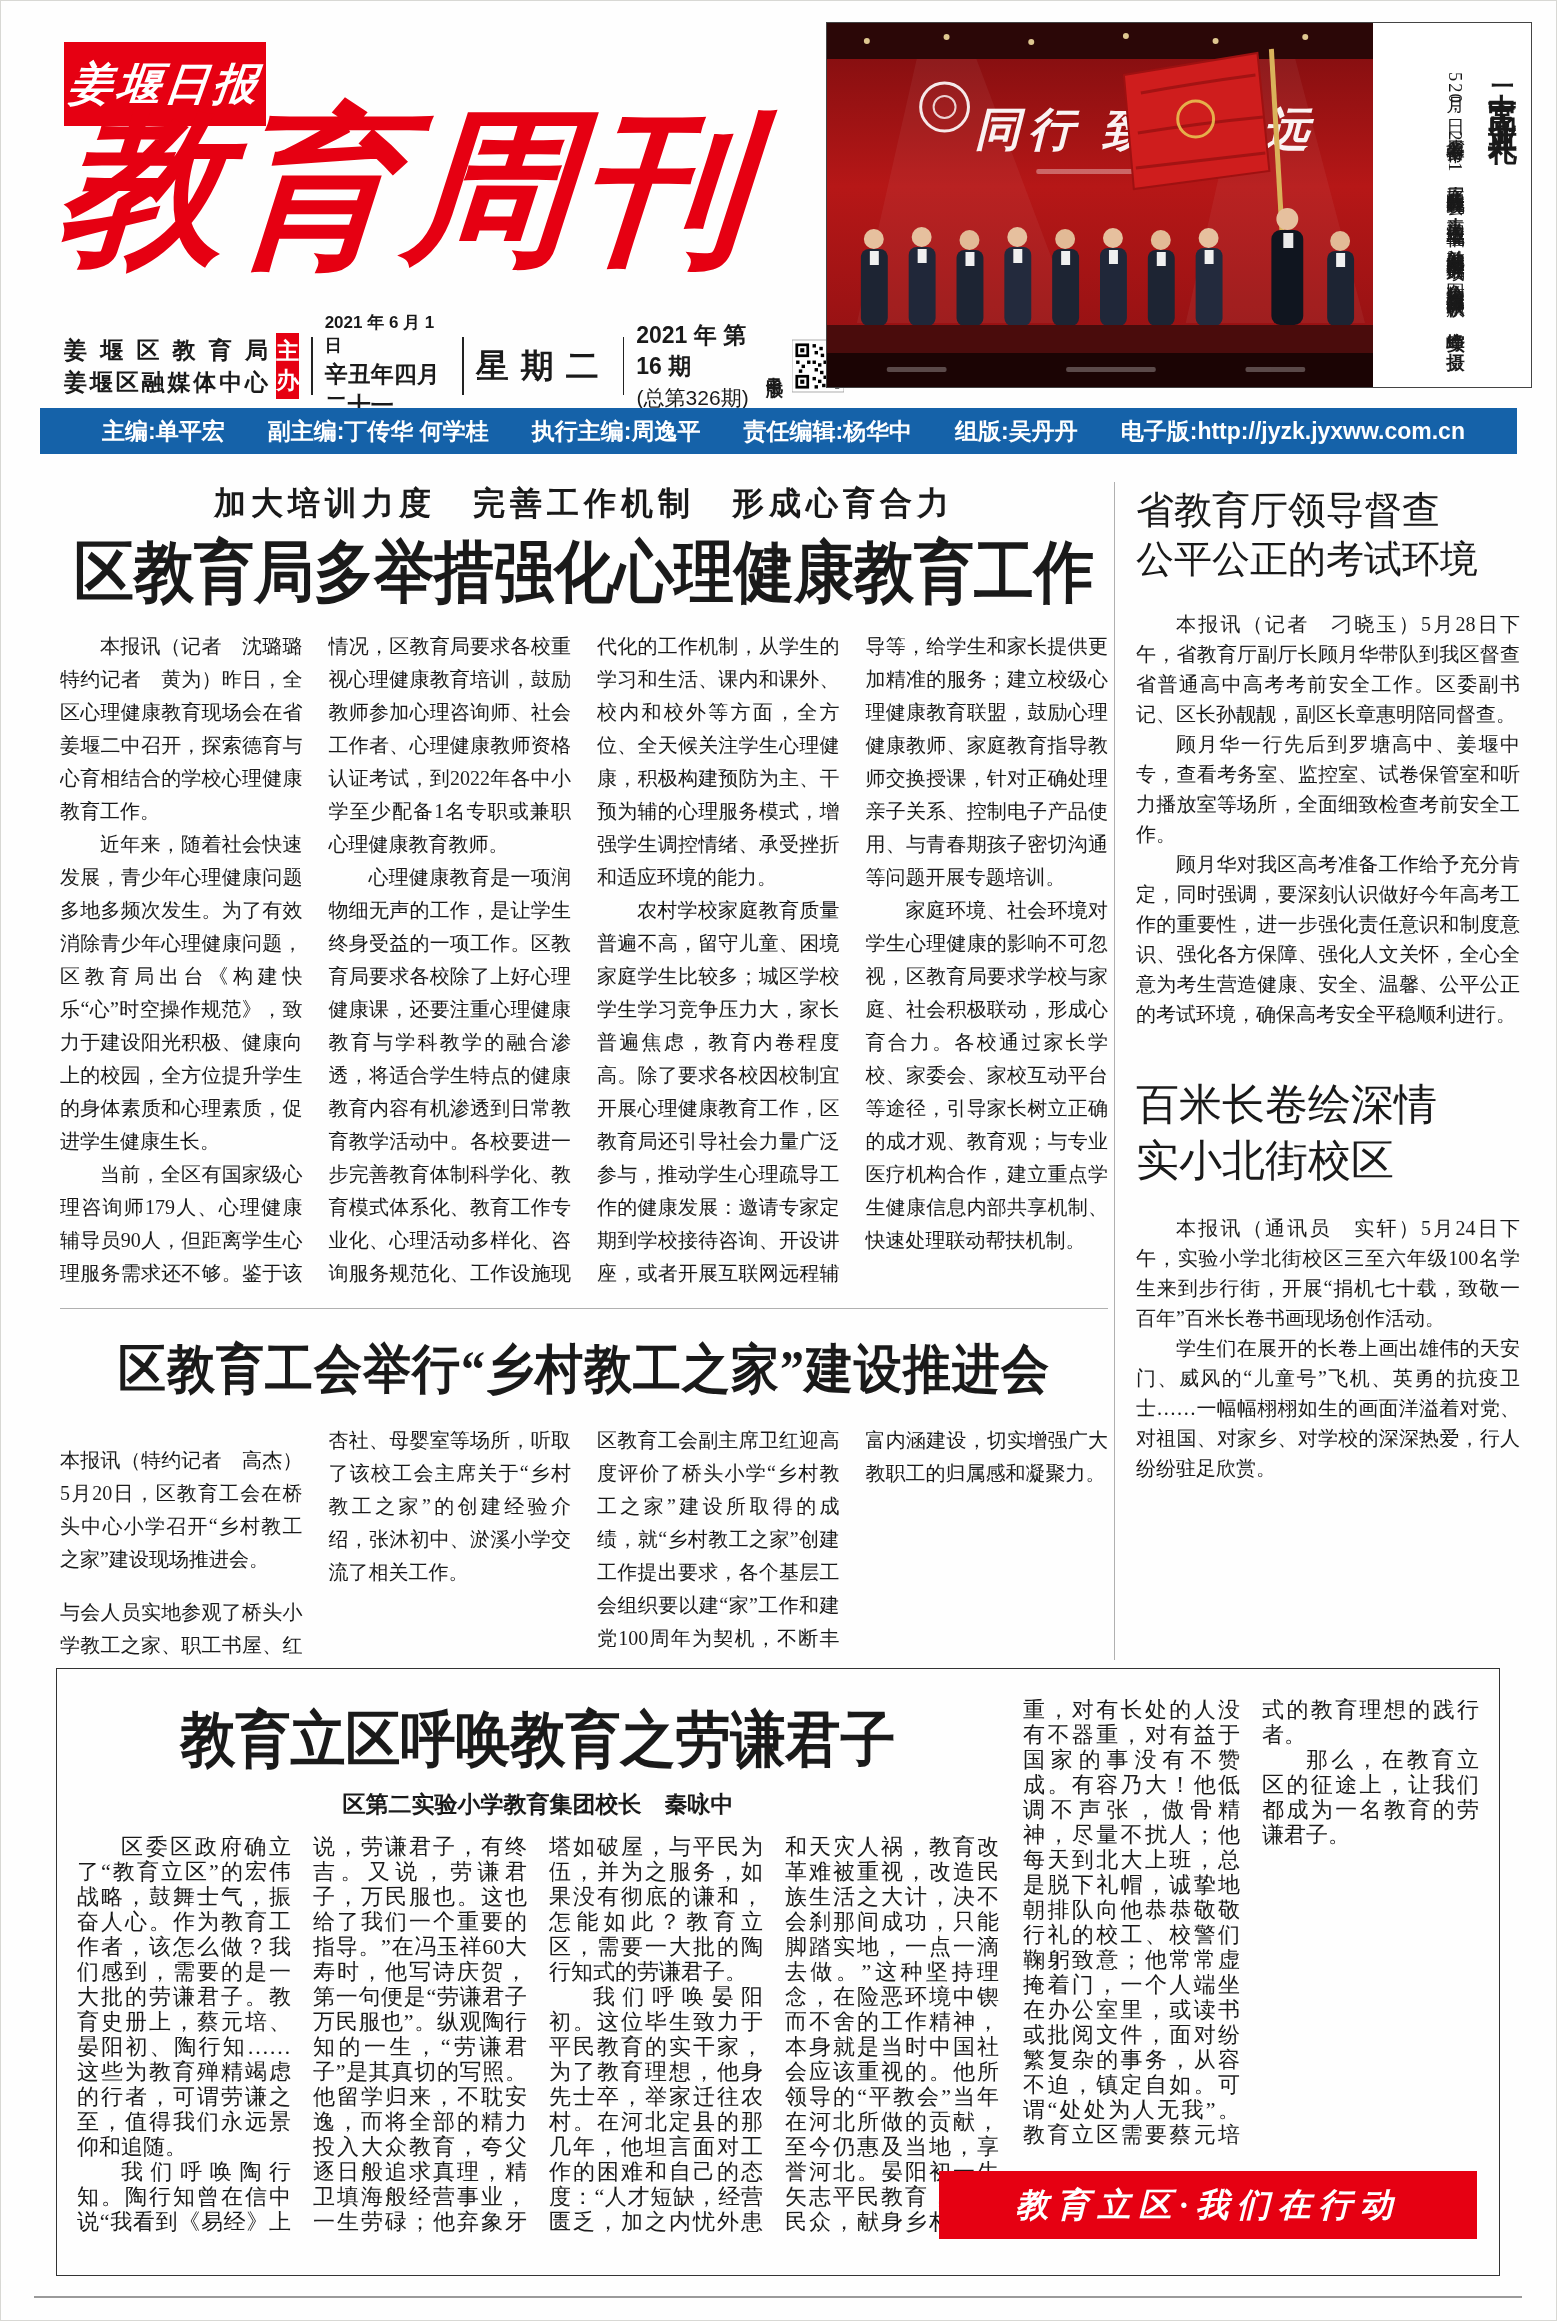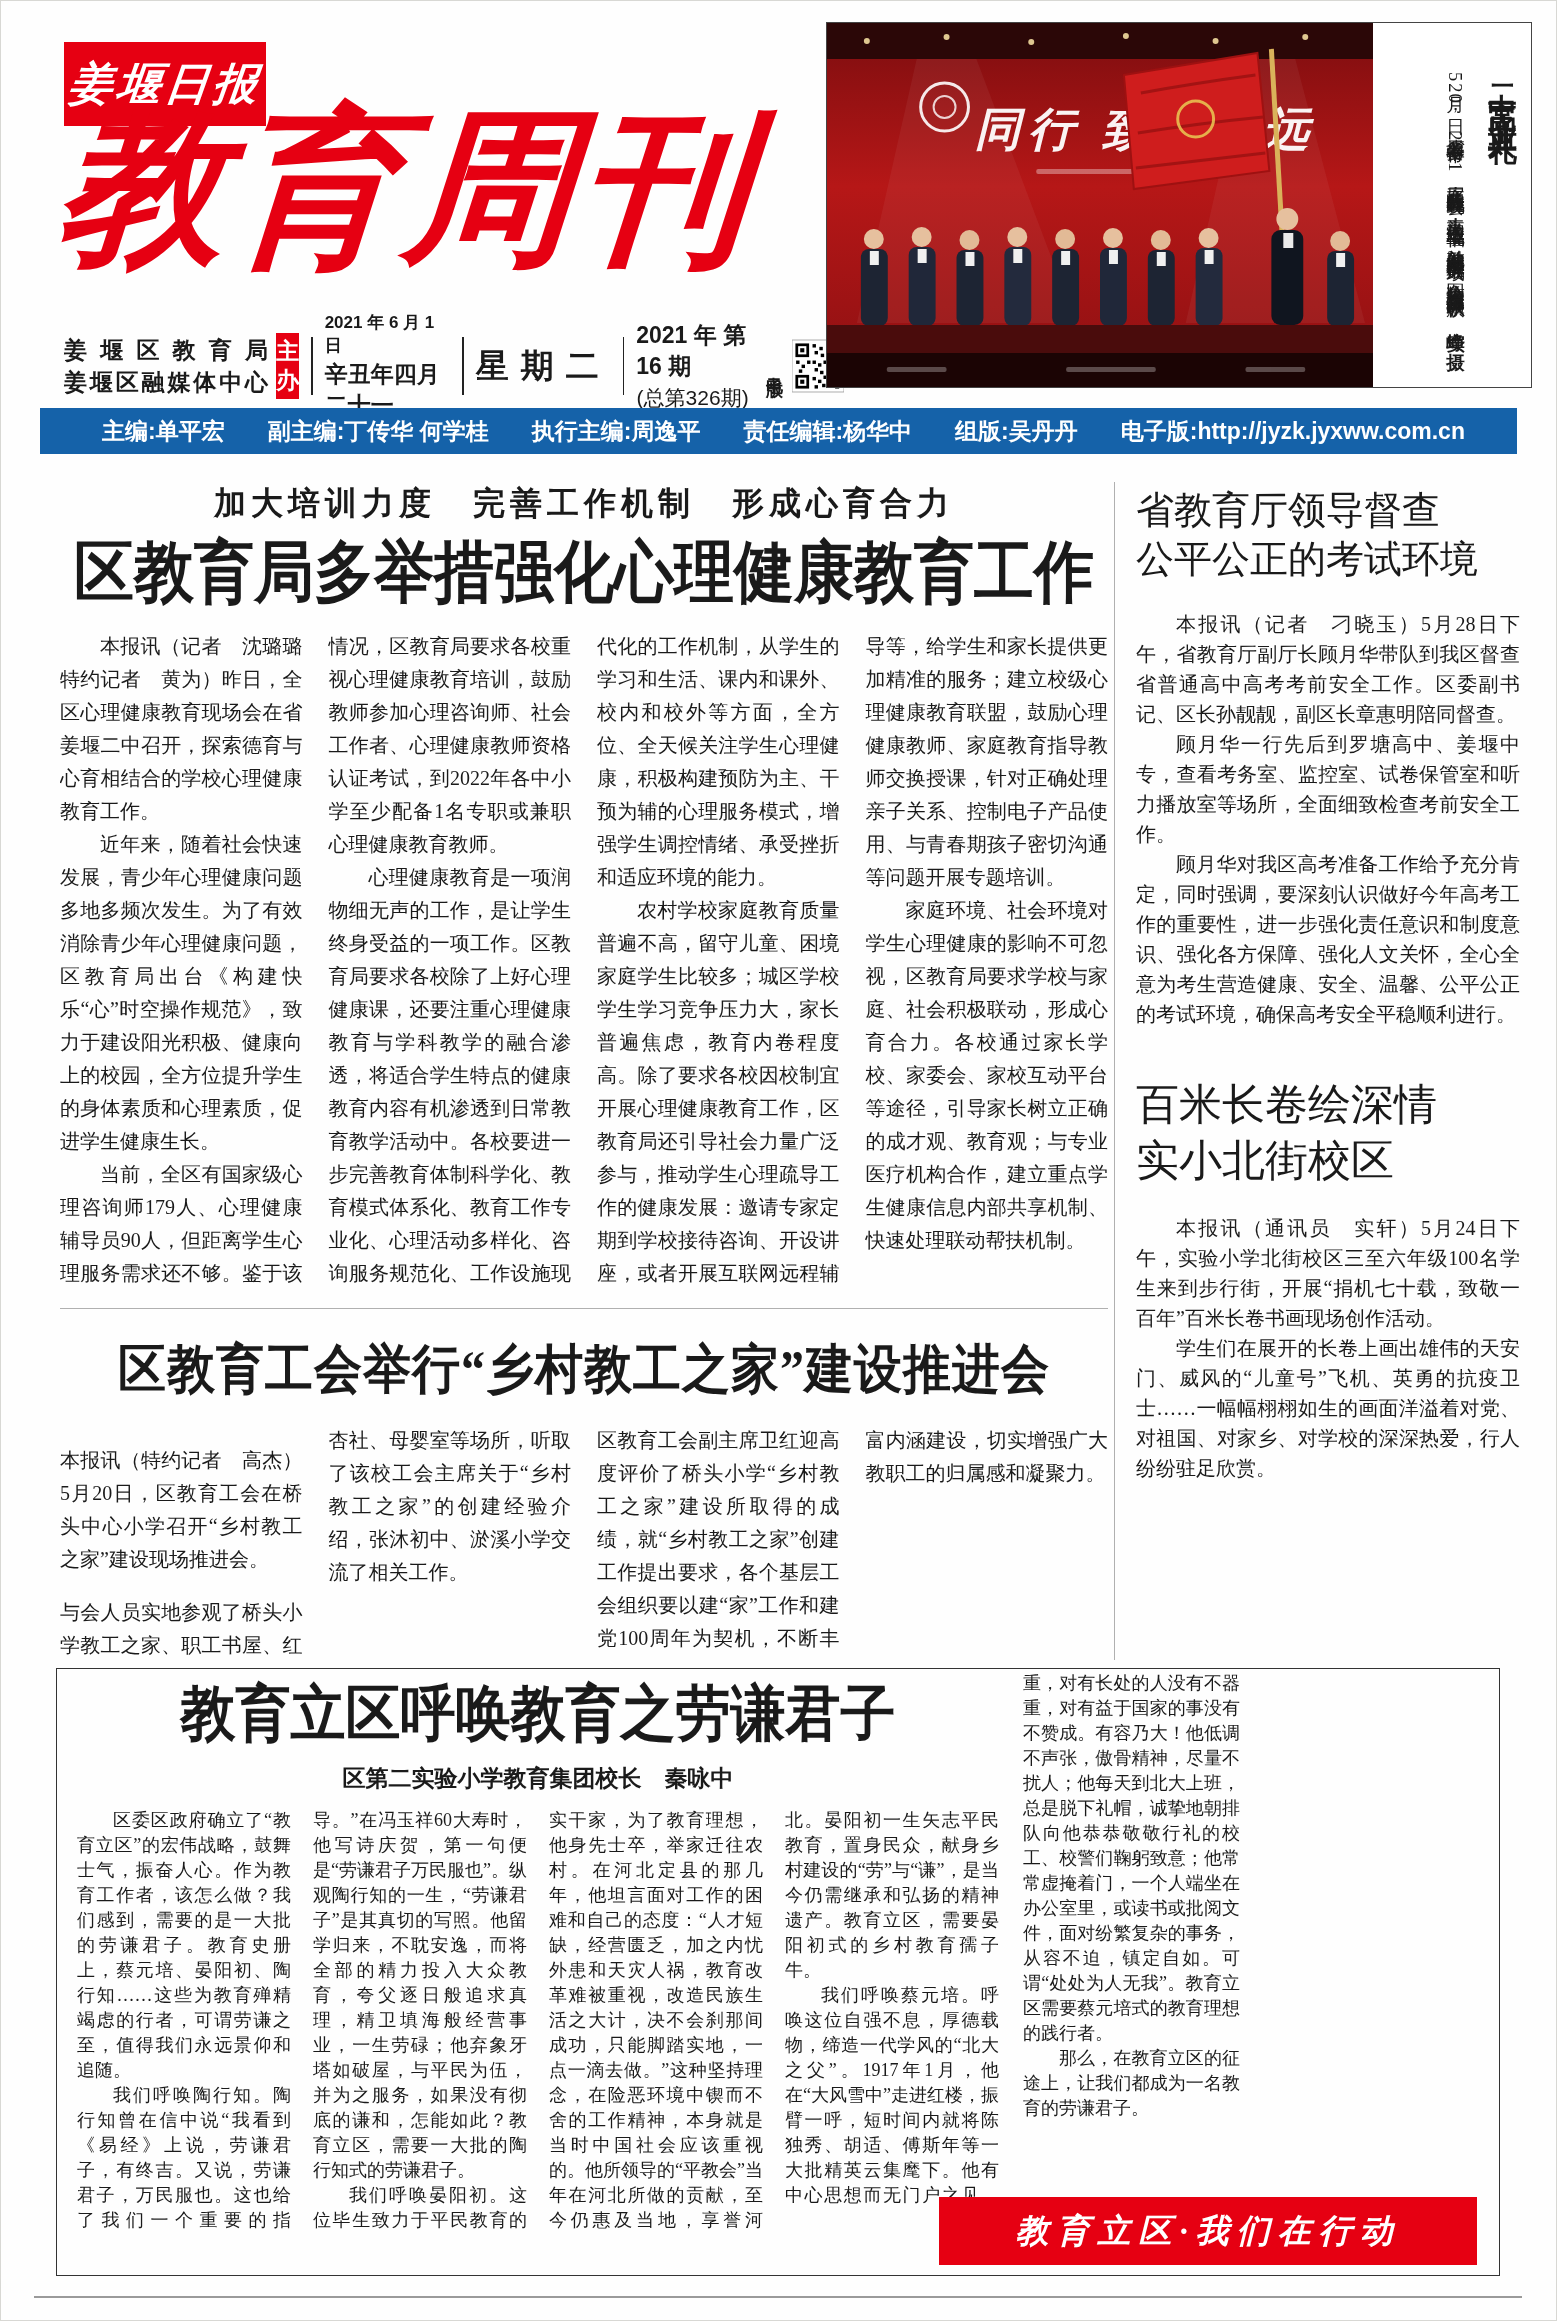--- a/index.html
+++ b/index.html
@@ -76,7 +76,7 @@
   .col-body{font-size:20px;line-height:30px;text-align:justify;}
   
   .essay-box{position:absolute;left:56px;top:1668px;width:1444px;height:608px;border:1.5px solid #333;
-            box-sizing:border-box;padding:2px 20px;display:flex;gap:24px;}
+            box-sizing:border-box;padding:28px 20px;display:flex;gap:24px;}
   .essay-left{width:922px;display:flex;flex-direction:column;}
   .essay-header{text-align:center;margin-bottom:14px;}
   .essay-headline{font-size:55px;font-weight:900;font-family:"Liberation Serif",serif;

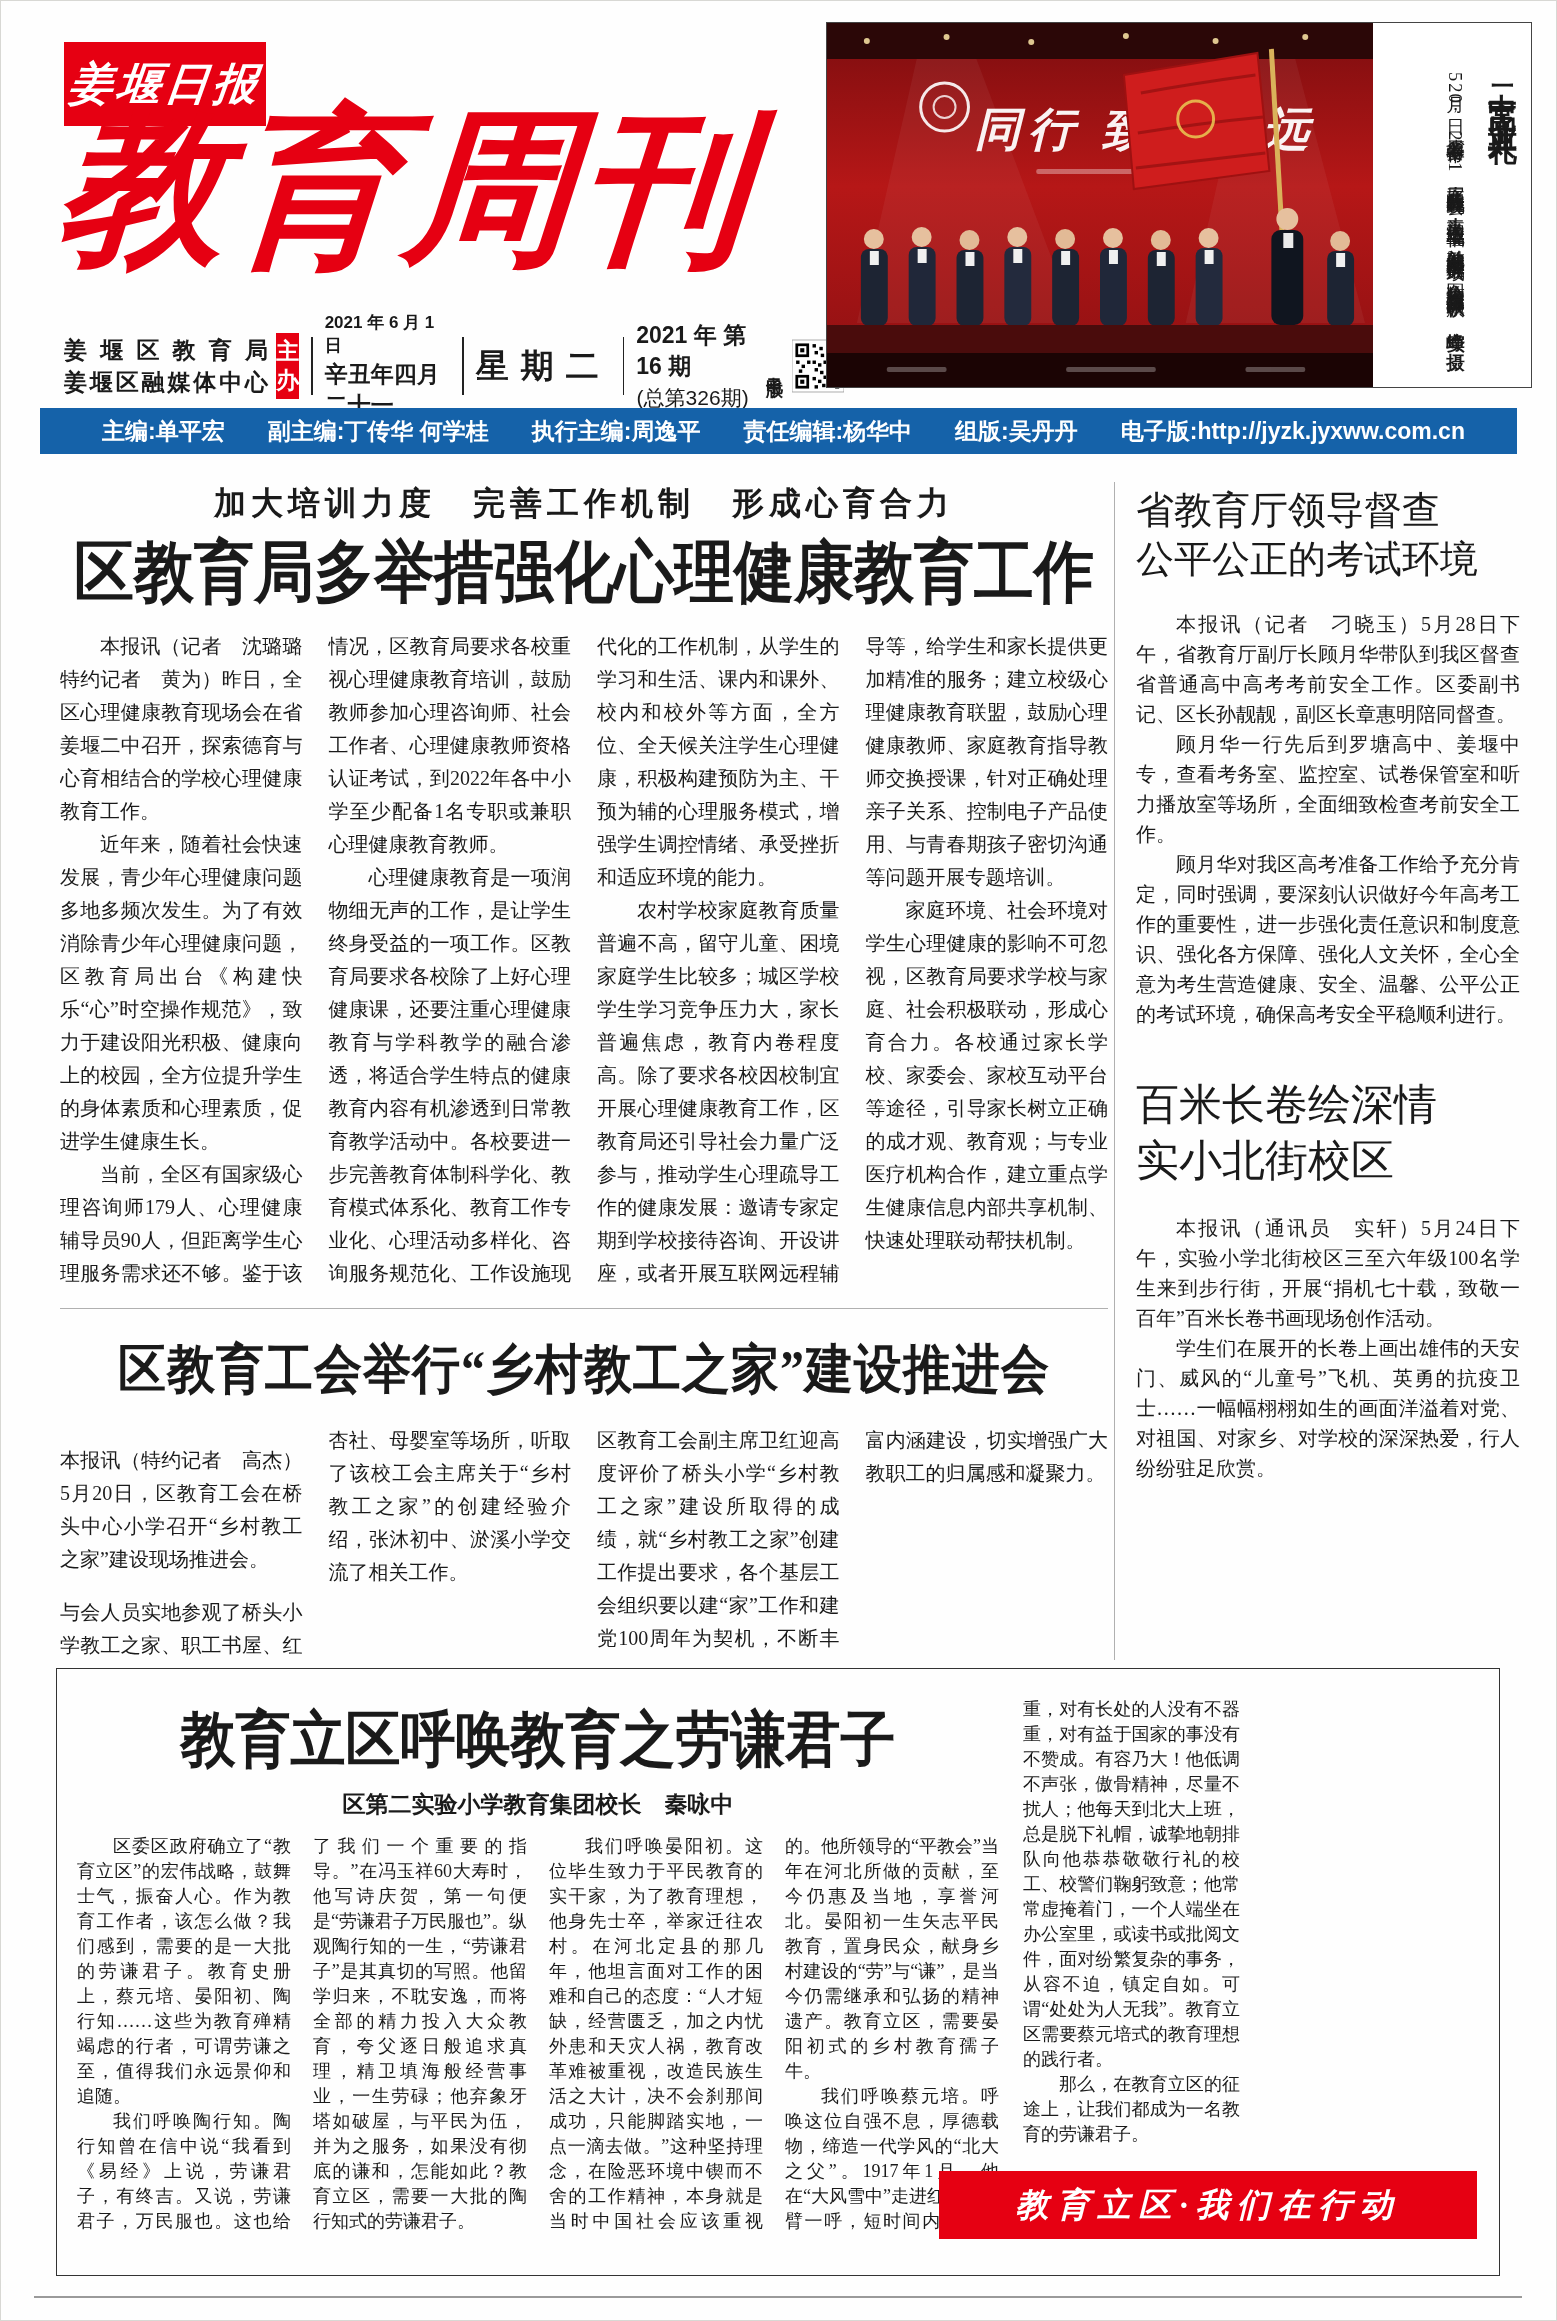--- a/index.html
+++ b/index.html
@@ -82,7 +82,7 @@
   .essay-headline{font-size:55px;font-weight:900;font-family:"Liberation Serif",serif;
             transform:scaleY(1.1);transform-origin:top center;white-space:nowrap;margin:2px 0 16px 0;}
   .essay-byline{font-size:23px;font-weight:700;font-family:"Liberation Sans",sans-serif;}
-  .essay-body{font-size:18px;line-height:25px;text-align:justify;column-gap:22px;column-fill:auto;overflow:hidden;}
+  .essay-body{font-size:22px;line-height:25px;text-align:justify;column-gap:22px;column-fill:auto;overflow:hidden;}
   .essay-left-body{column-count:4;height:428px;}
   .essay-right{flex:1;position:relative;}
   .essay-right-body{column-count:2;height:472px;}

